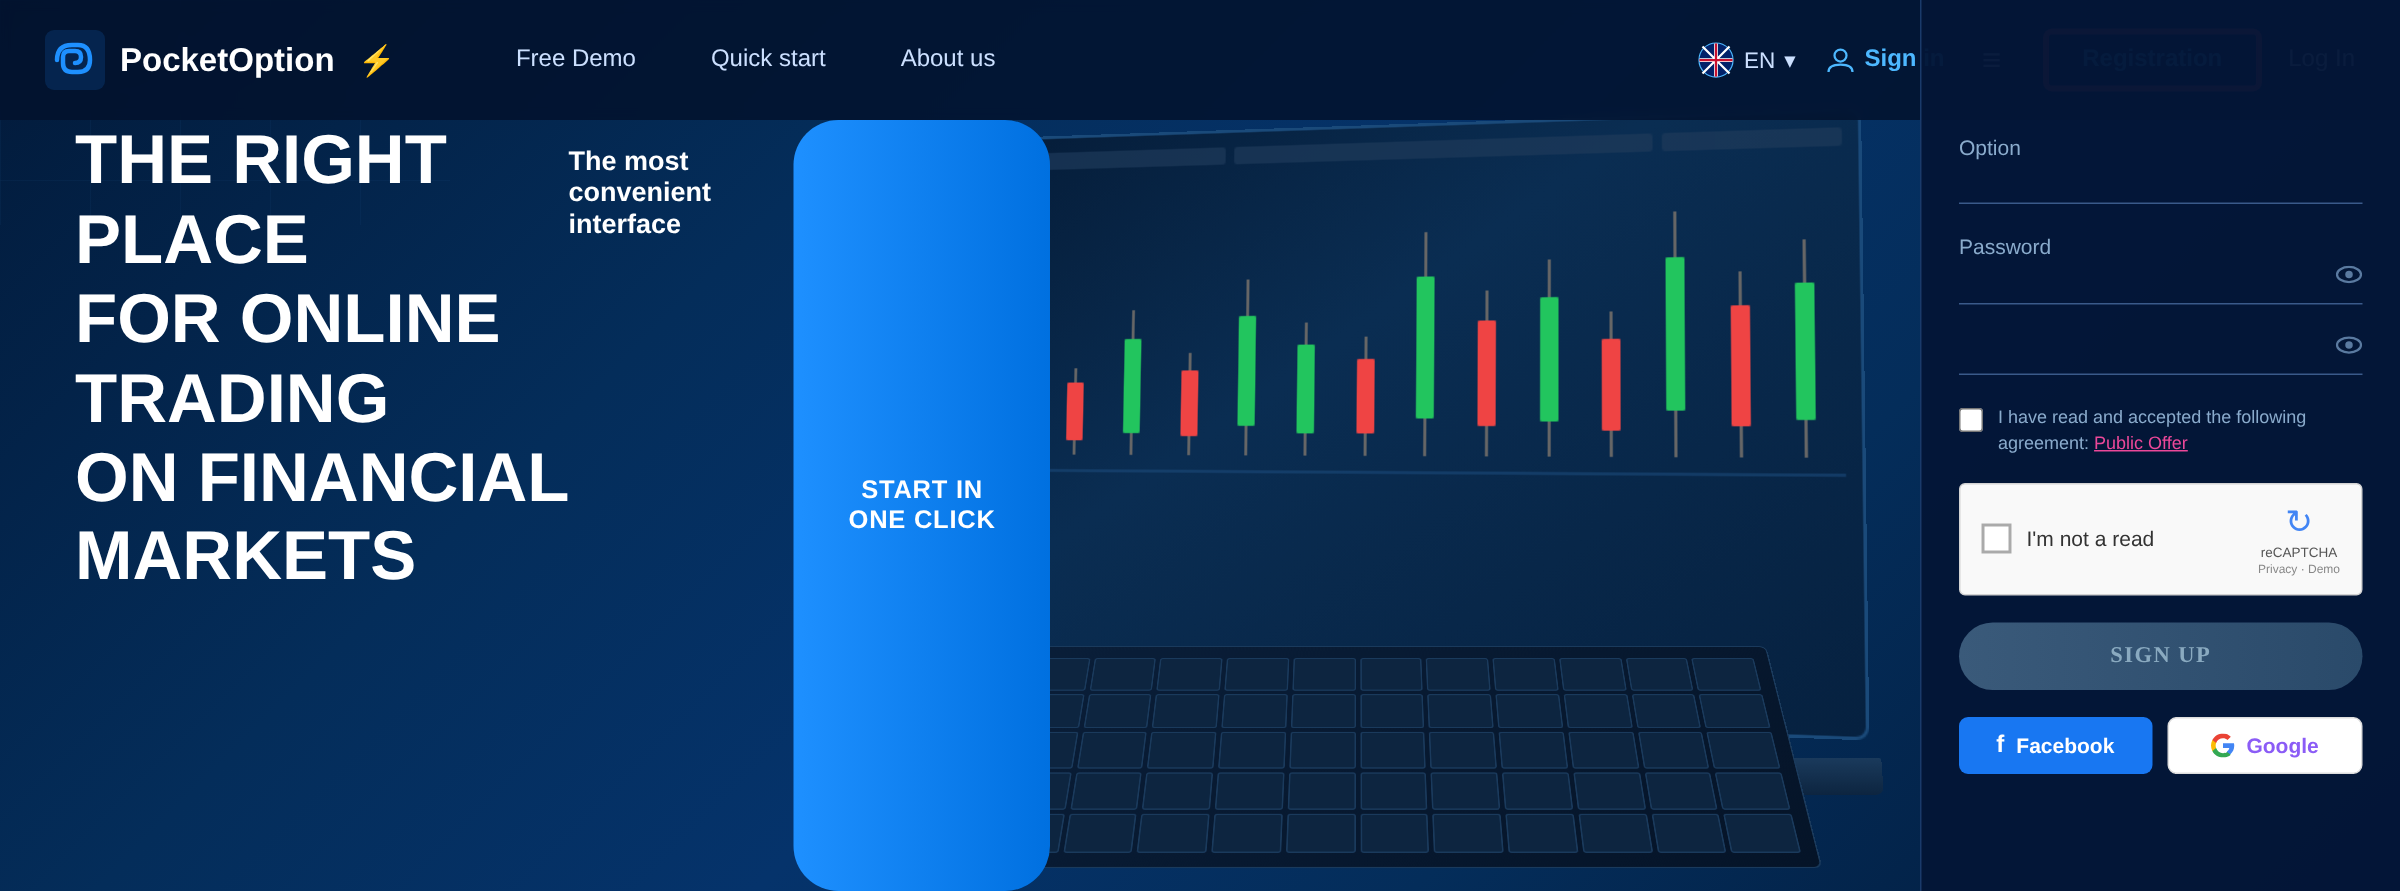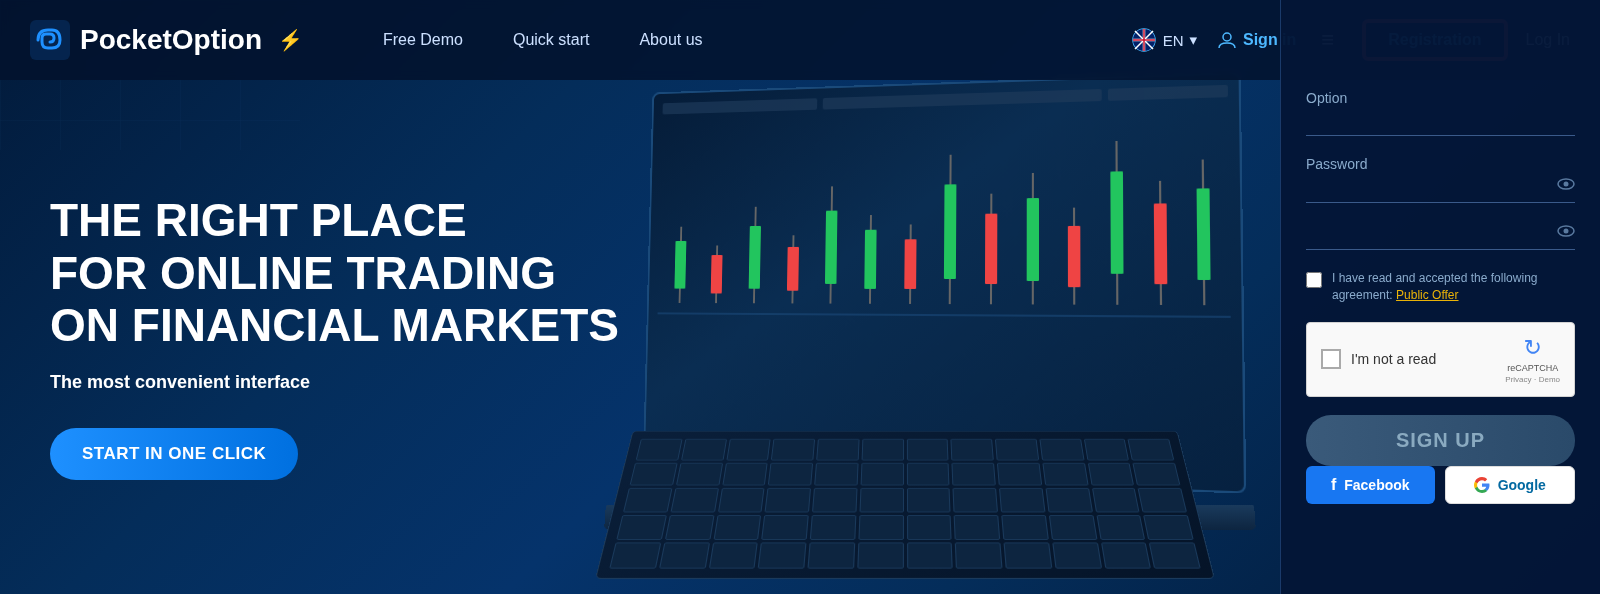--- a/index.html
+++ b/index.html
@@ -133,7 +133,7 @@
     }
 
     .logo-text {
-      font-size: 28px;
+      font-size: 22px;
       color: white;
       font-weight: 400;
     }

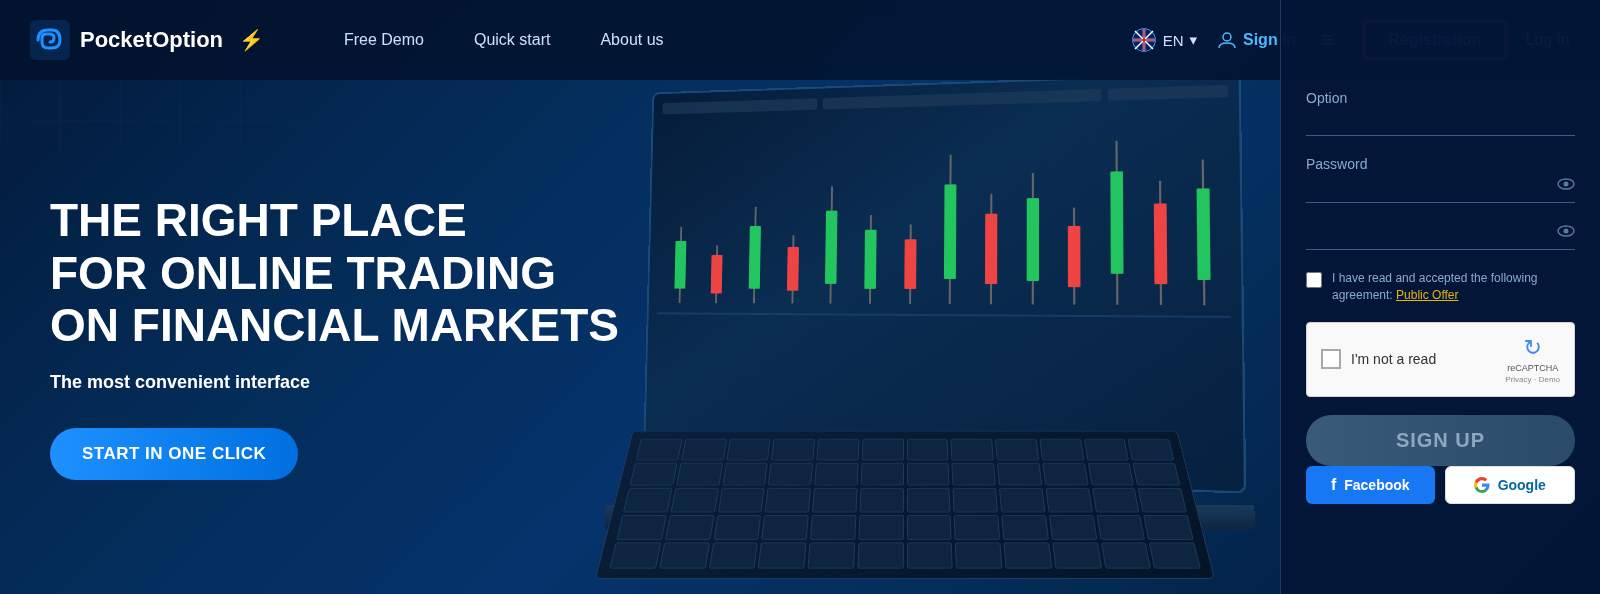--- a/index.html
+++ b/index.html
@@ -224,7 +224,7 @@
       z-index: 5;
       flex: 1;
       display: flex;
-      flex-direction: column;
+      flex-direction: row;
       justify-content: center;
       padding: 0 50px;
       max-width: 750px;

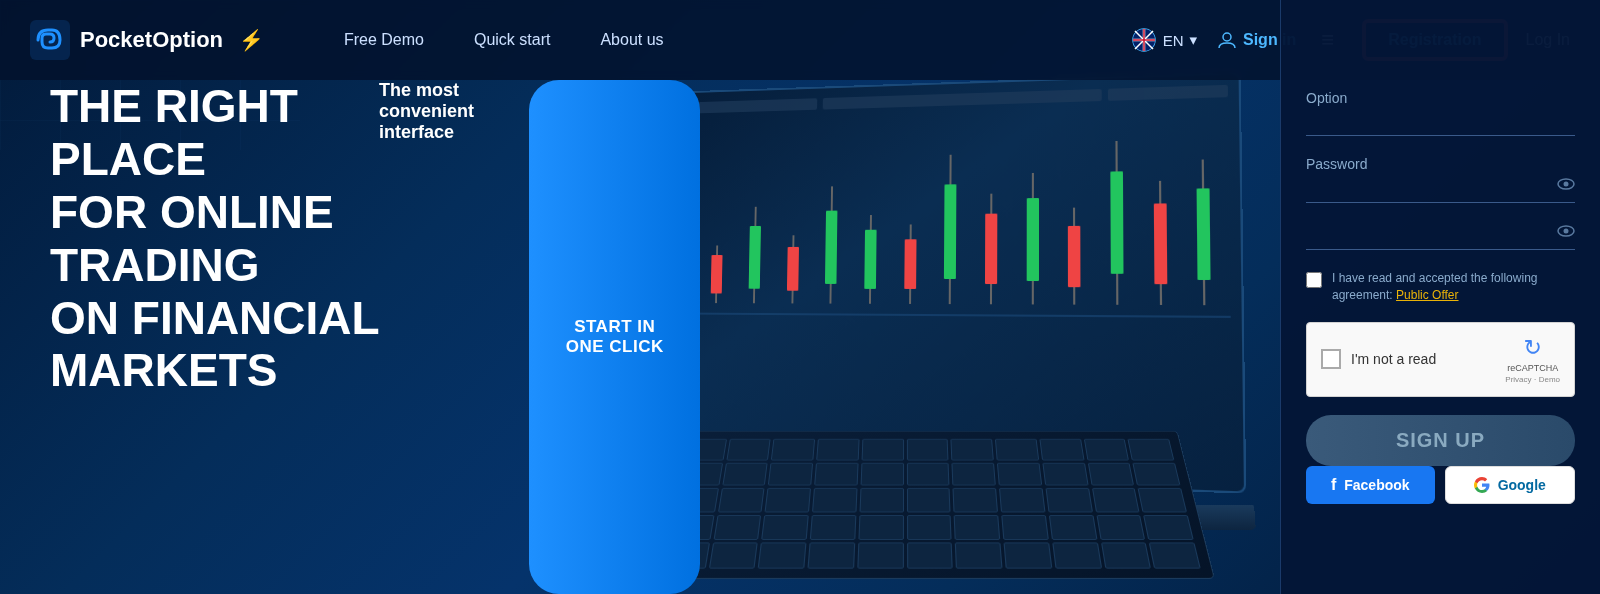--- a/index.html
+++ b/index.html
@@ -244,6 +244,7 @@
       font-size: 18px;
       font-weight: 600;
       margin-bottom: 35px;
+      margin-top: 17px;
     }
 
     .cta-button {

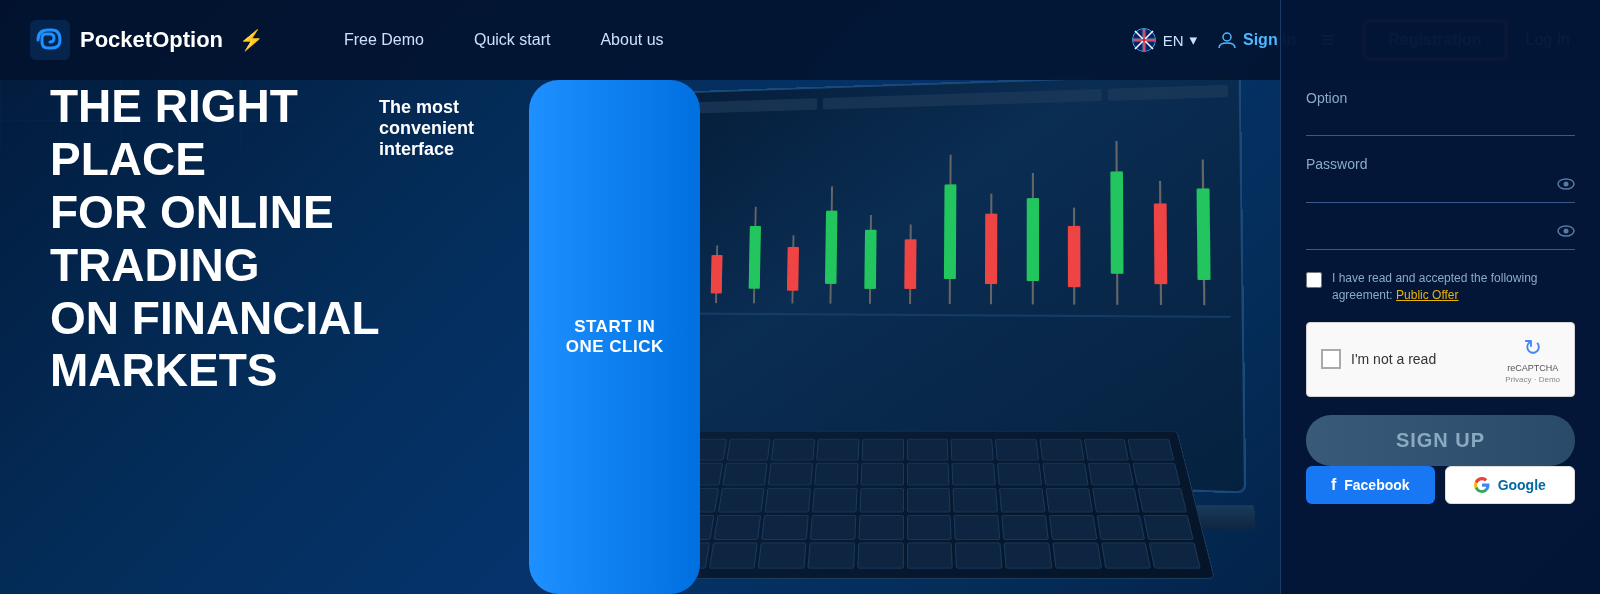--- a/index.html
+++ b/index.html
@@ -335,7 +335,7 @@
     }
 
     .checkbox-link {
-      color: #eab308;
+      color: #ec4899;
       text-decoration: underline;
       cursor: pointer;
     }

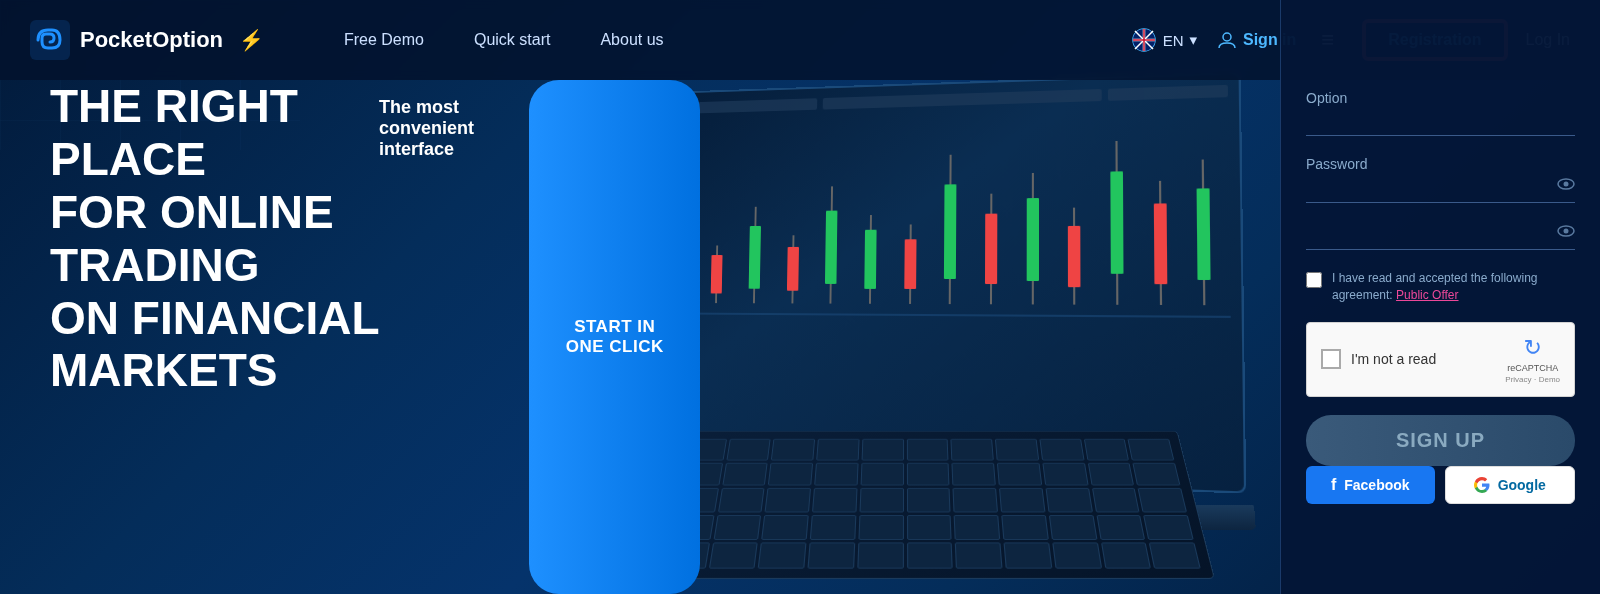--- a/index.html
+++ b/index.html
@@ -380,7 +380,7 @@
     .signup-btn {
       background: linear-gradient(90deg, #3a5a7a 0%, #2a4a6a 100%);
       color: #8aaac0;
-      font-size: 20px;
+      font-size: 15px;
       font-weight: 700;
       padding: 14px;
       border-radius: 25px;
@@ -389,6 +389,8 @@
       text-transform: uppercase;
       letter-spacing: 1px;
       width: 100%;
+      margin-bottom: 18px;
+      font-family: Liberation Serif, serif;
     }
 
     .or-text {

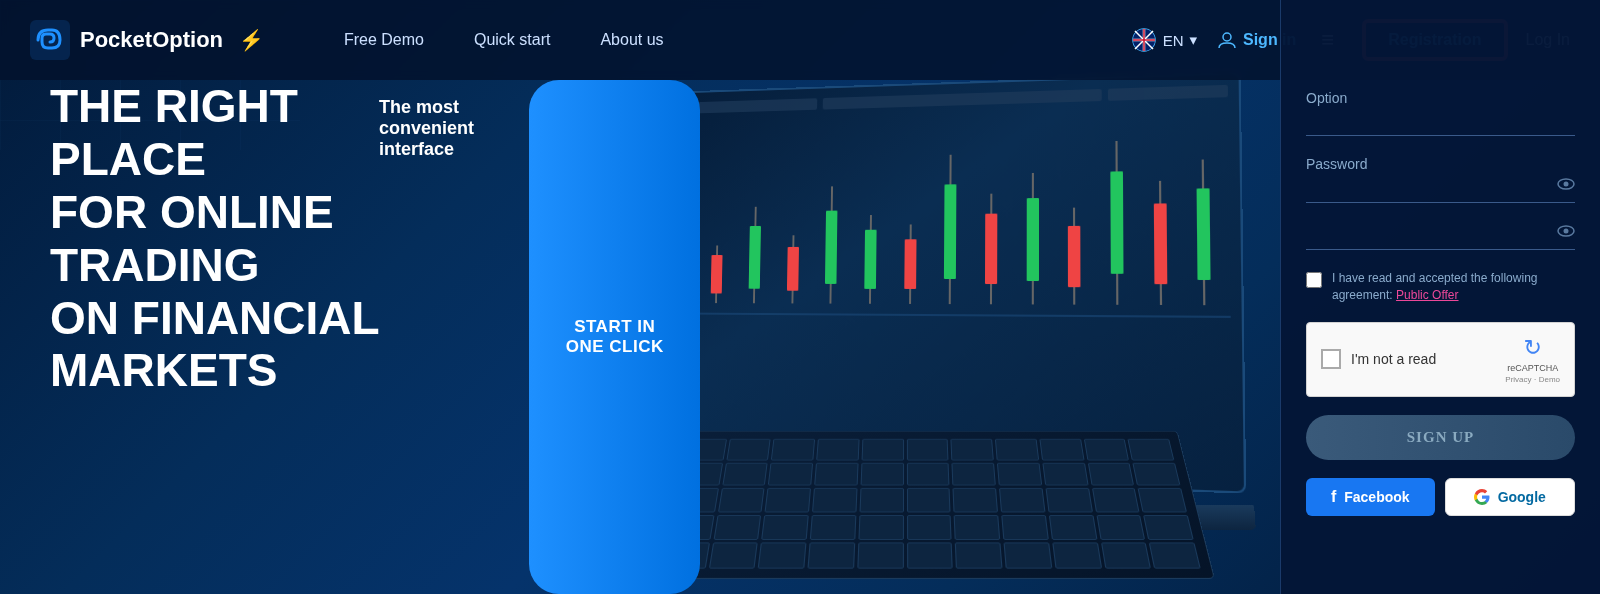--- a/index.html
+++ b/index.html
@@ -425,7 +425,7 @@
 
     .google-btn {
       background: white;
-      color: #0369a1;
+      color: #8b5cf6;
       border: 1px solid #ddd;
     }
 

